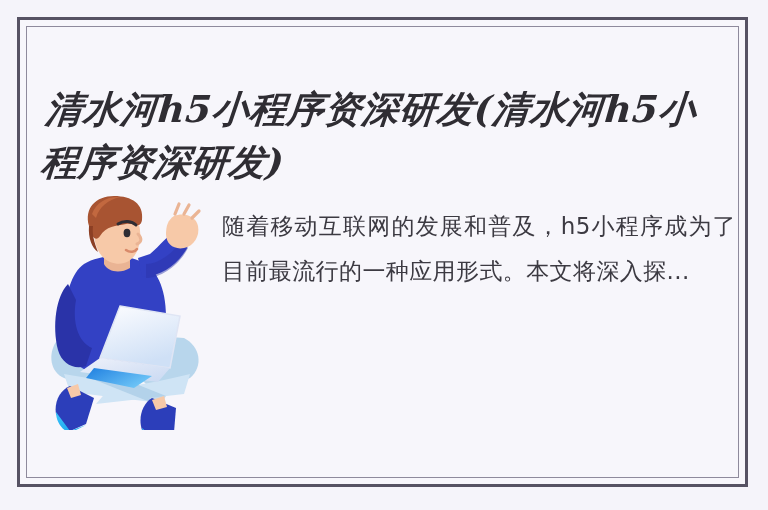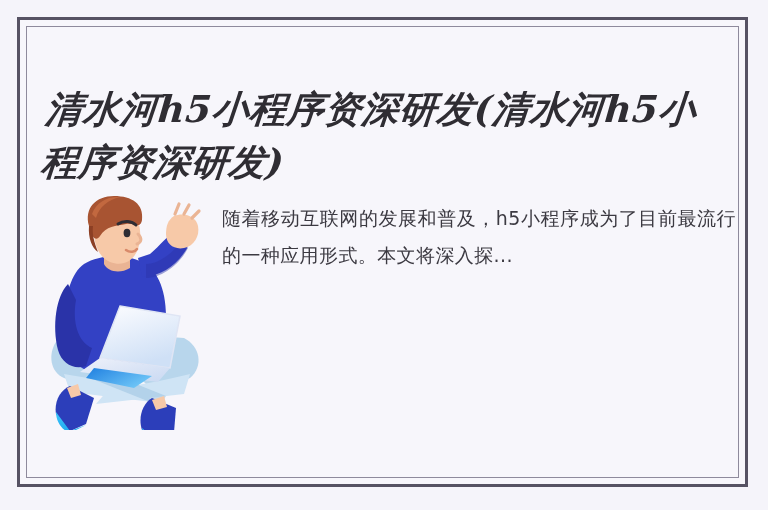--- a/index.html
+++ b/index.html
@@ -73,7 +73,7 @@
     width: 514px;
     color: #3c3a42;
     font-family: "DejaVu Sans", "Liberation Sans", sans-serif;
-    font-size: 19px;
+    font-size: 23px;
     line-height: 1.95;
     letter-spacing: 0.4px;
     word-break: break-all;

